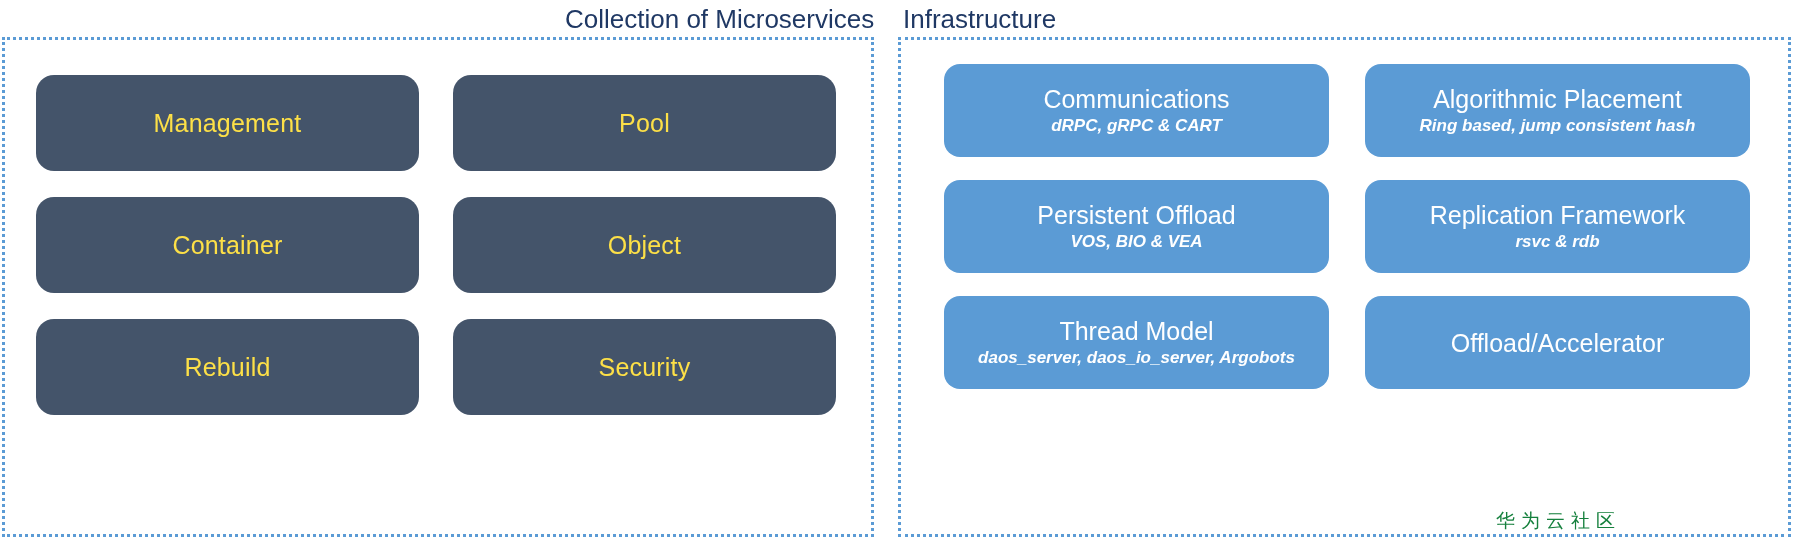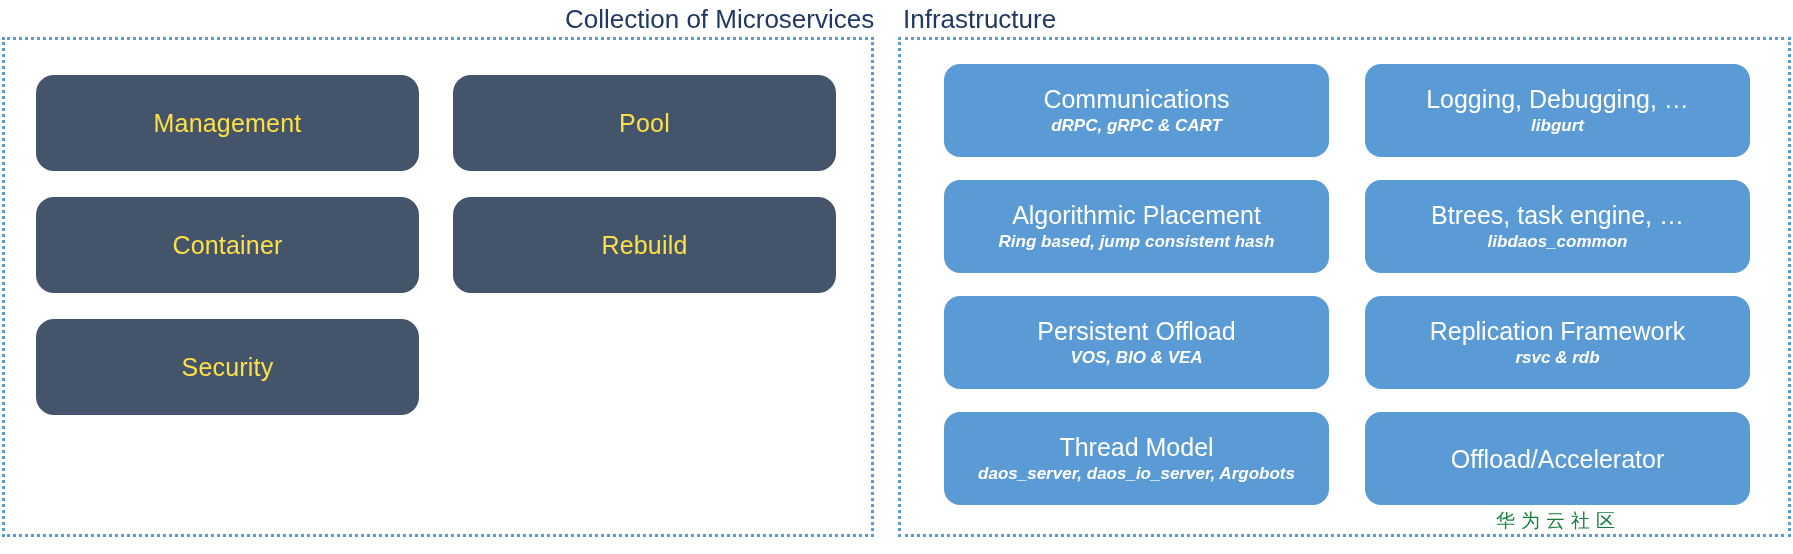--- a/index.html
+++ b/index.html
@@ -156,10 +156,6 @@
       <div class="b-sub">dRPC, gRPC &amp; CART</div>
     </div>
 
-    <div class="box-blue">
-      <div class="b-title">Logging, Debugging, …</div>
-      <div class="b-sub">libgurt</div>
-    </div>
 
     <div class="box-blue">
       <div class="b-title">Algorithmic Placement</div>

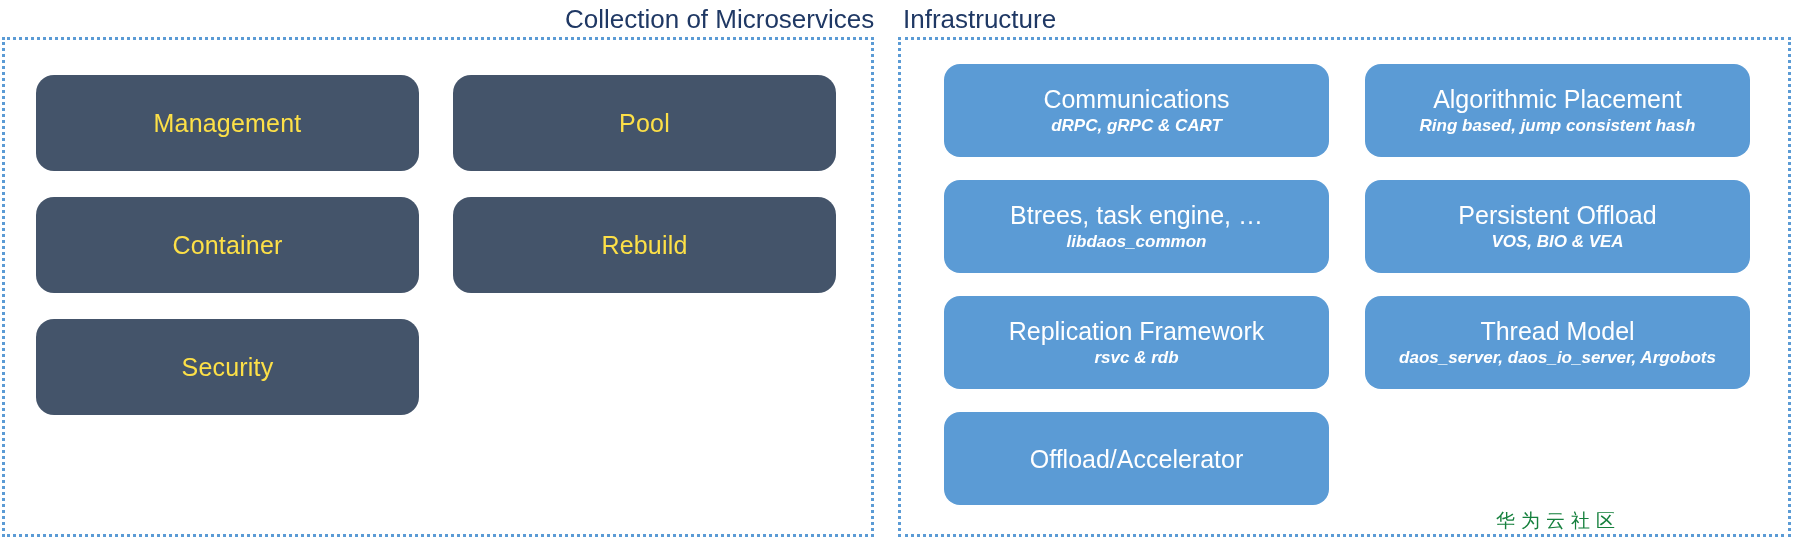--- a/index.html
+++ b/index.html
@@ -162,10 +162,6 @@
       <div class="b-sub">Ring based, jump consistent hash</div>
     </div>
 
-    <div class="box-blue">
-      <div class="b-title">Btrees, task engine, …</div>
-      <div class="b-sub">libdaos_common</div>
-    </div>
 
     <div class="box-blue">
       <div class="b-title">Persistent Offload</div>

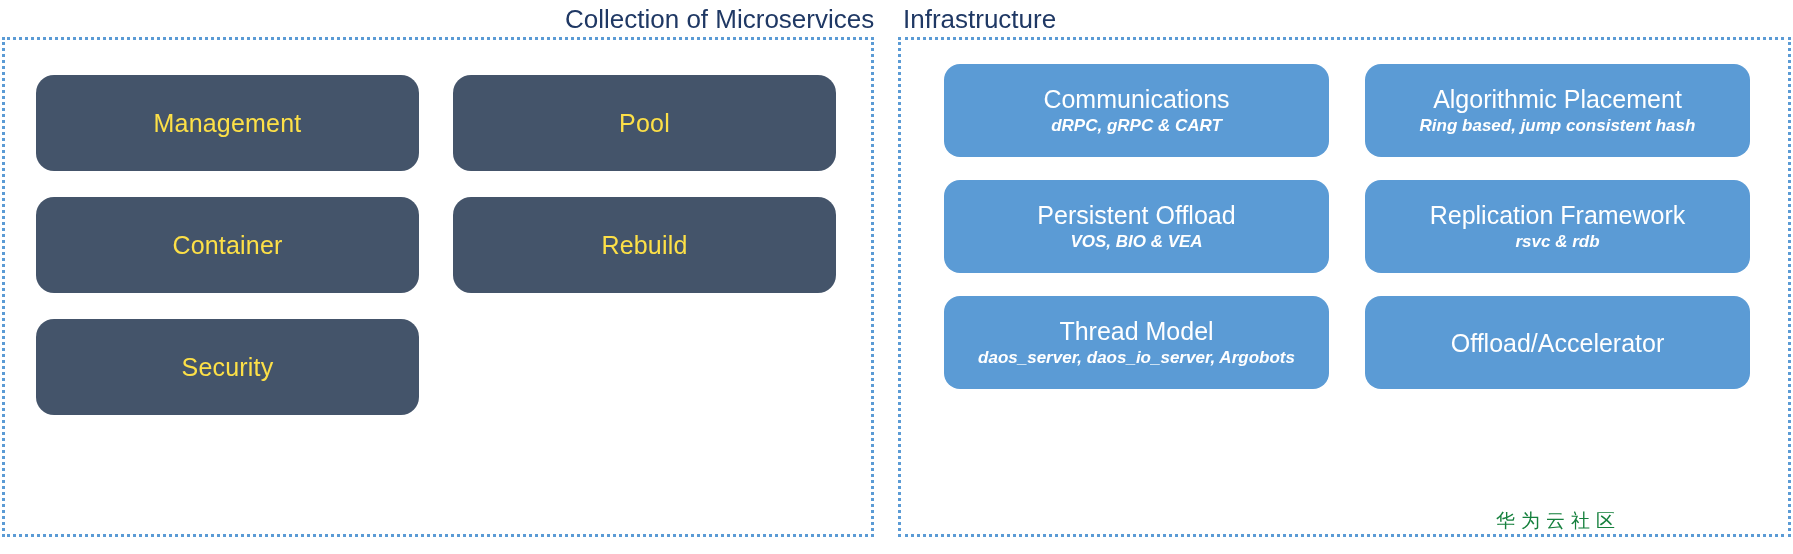--- a/index.html
+++ b/index.html
@@ -143,6 +143,7 @@
     <div class="box-dark">Management</div>
     <div class="box-dark">Pool</div>
     <div class="box-dark">Container</div>
+    <div class="box-dark">Object</div>
     <div class="box-dark">Rebuild</div>
     <div class="box-dark">Security</div>
   </div>

